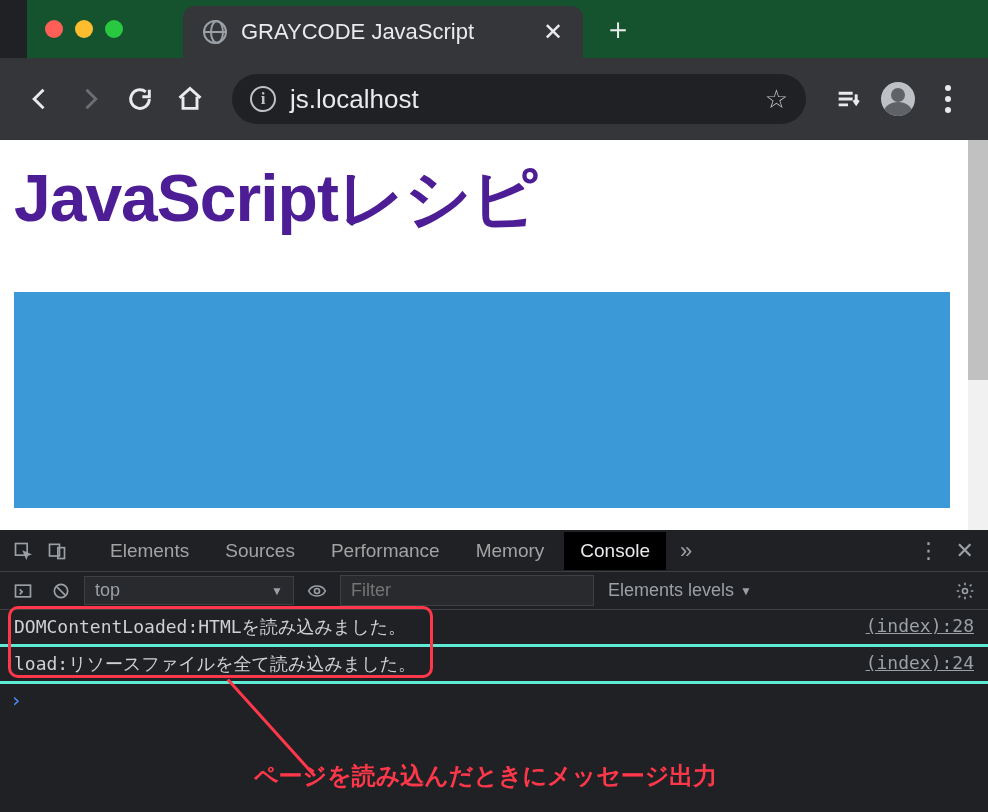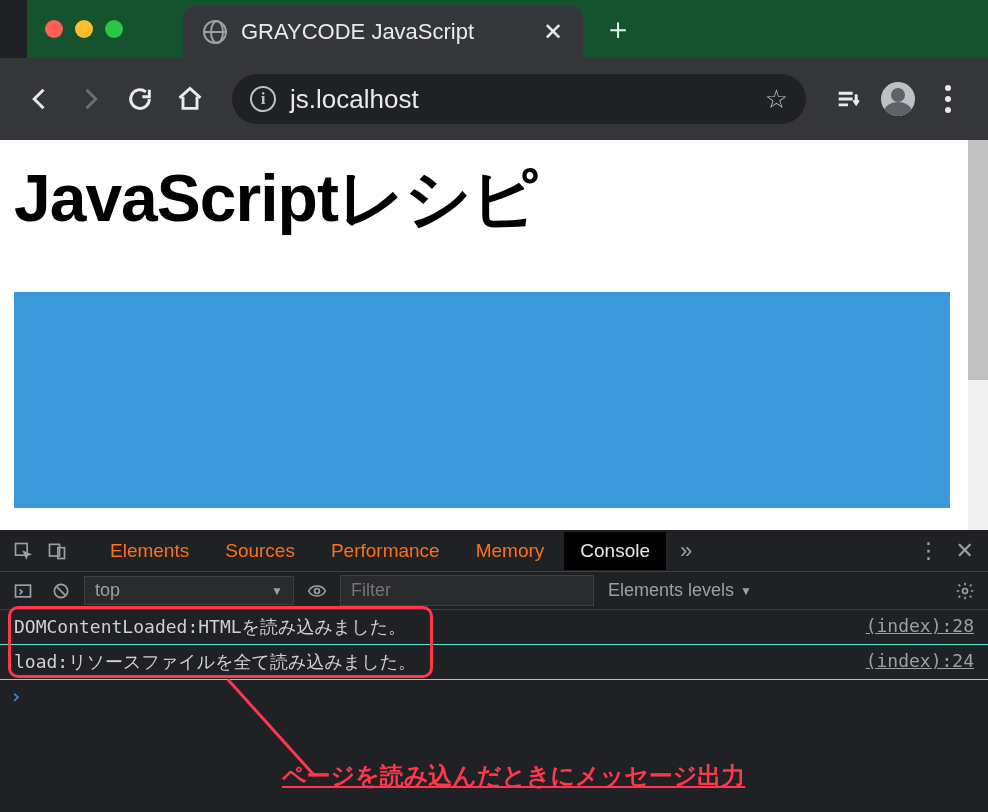--- a/index.html
+++ b/index.html
@@ -49,7 +49,7 @@
 .viewport .vscroll { position:absolute; right:0; top:0; bottom:0; width:20px; background:#f1f1f1; }
 .viewport .vthumb { position:absolute; right:0; top:0; width:20px; height:240px; background:#c1c1c1; }
 .page { padding:14px 14px 0 14px; }
-.page h1 { font-size:66px; font-weight:700; color:#000000; letter-spacing:-1px; }
+.page h1 { font-size:66px; font-weight:700; color:#4c1d95; letter-spacing:-1px; }
 .bluebox { margin-top:48px; height:216px; background:#3b99d8; width:936px; }
 
 

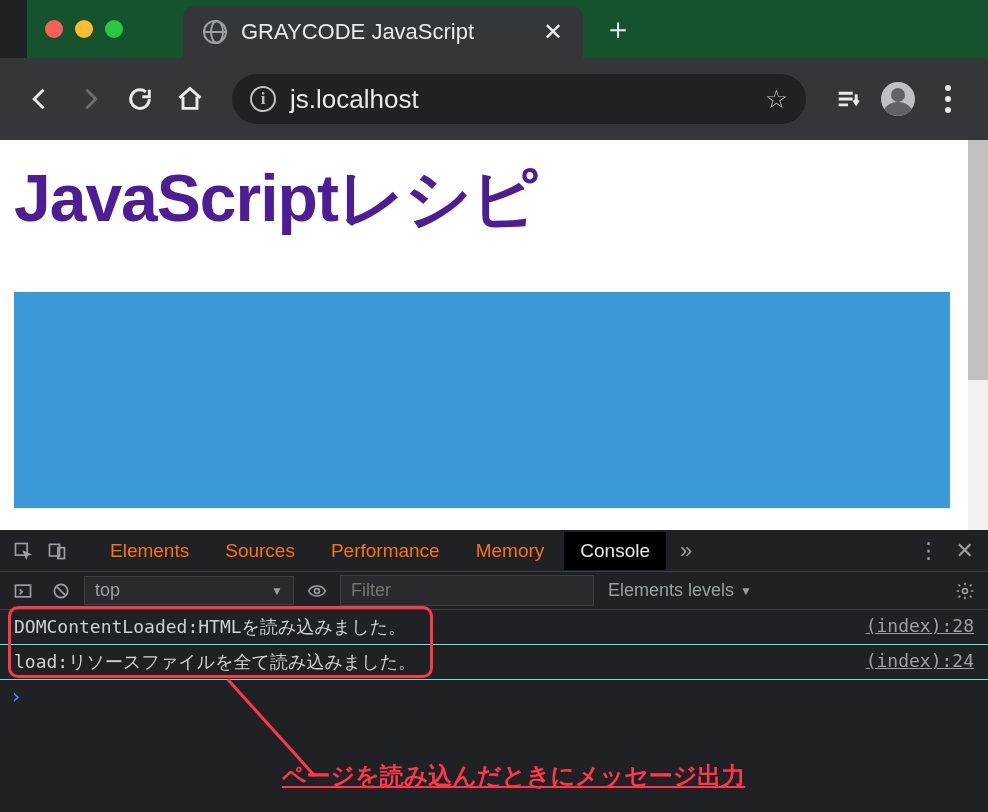--- a/index.html
+++ b/index.html
@@ -57,7 +57,7 @@
 .dt-tabs { display:flex; align-items:center; height:42px; border-bottom:1px solid #3c4043; padding-left:8px; gap:4px; }
 .dt-ico { width:30px; height:30px; display:flex; align-items:center; justify-content:center; color:#9aa0a6; cursor:pointer; }
 .dt-ico svg { width:20px; height:20px; }
-.dt-tab { color:#f97316; font-size:19px; padding:8px 16px; cursor:pointer; }
+.dt-tab { color:#a3a3a3; font-size:19px; padding:8px 16px; cursor:pointer; }
 .dt-tab.active { color:#e8eaed; background:#000; }
 .dt-more { color:#9aa0a6; font-size:22px; padding:0 10px; cursor:pointer; }
 .dt-right { margin-left:auto; display:flex; align-items:center; gap:4px; color:#9aa0a6; padding-right:8px; }

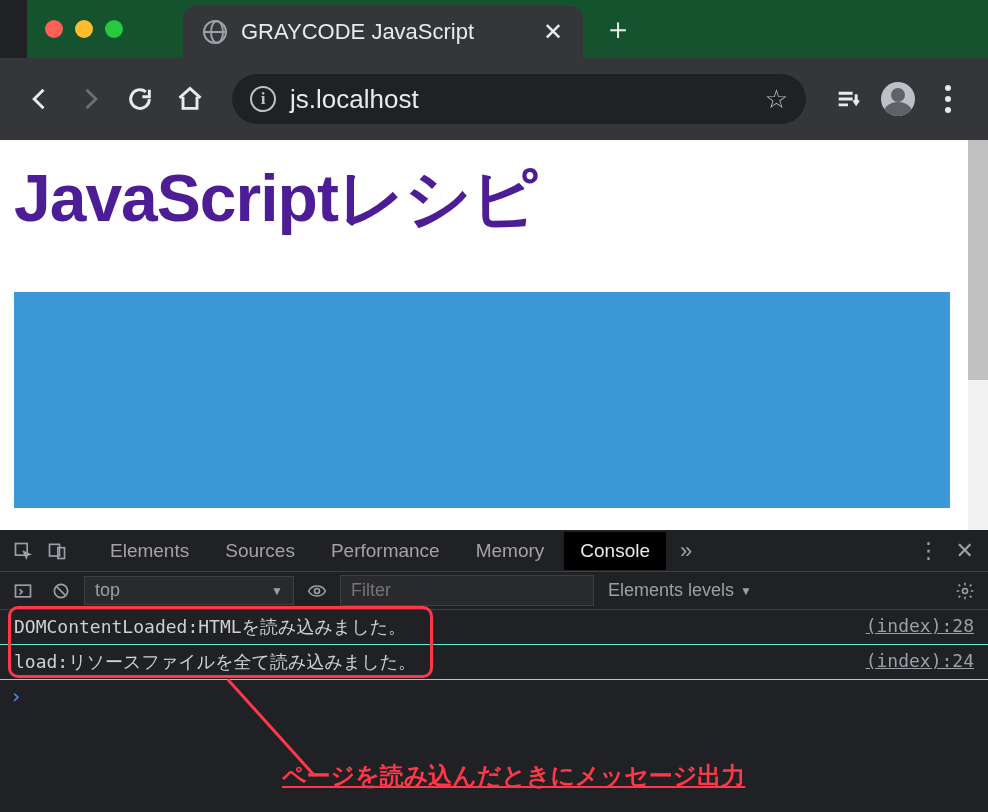--- a/index.html
+++ b/index.html
@@ -71,7 +71,7 @@
 .gear { margin-left:auto; color:#9aa0a6; }
 
 .dt-log { flex:1; position:relative; font-family:Menlo,Consolas,monospace; font-size:18px; color:#cfd0d1; }
-.log-row { display:flex; justify-content:space-between; padding:5px 14px; border-bottom:1px solid #5eead4;gap:40px; }
+.log-row { display:flex; justify-content:space-between; padding:5px 14px; border-bottom:3px solid #5eead4;gap:40px; }
 .log-src { color:#9aa0a6; text-decoration:underline; }
 .log-box { position:absolute; border:3px solid #ff374a; border-radius:10px; }
 .prompt { color:#4a8af4; padding:4px 10px; font-size:20px; }

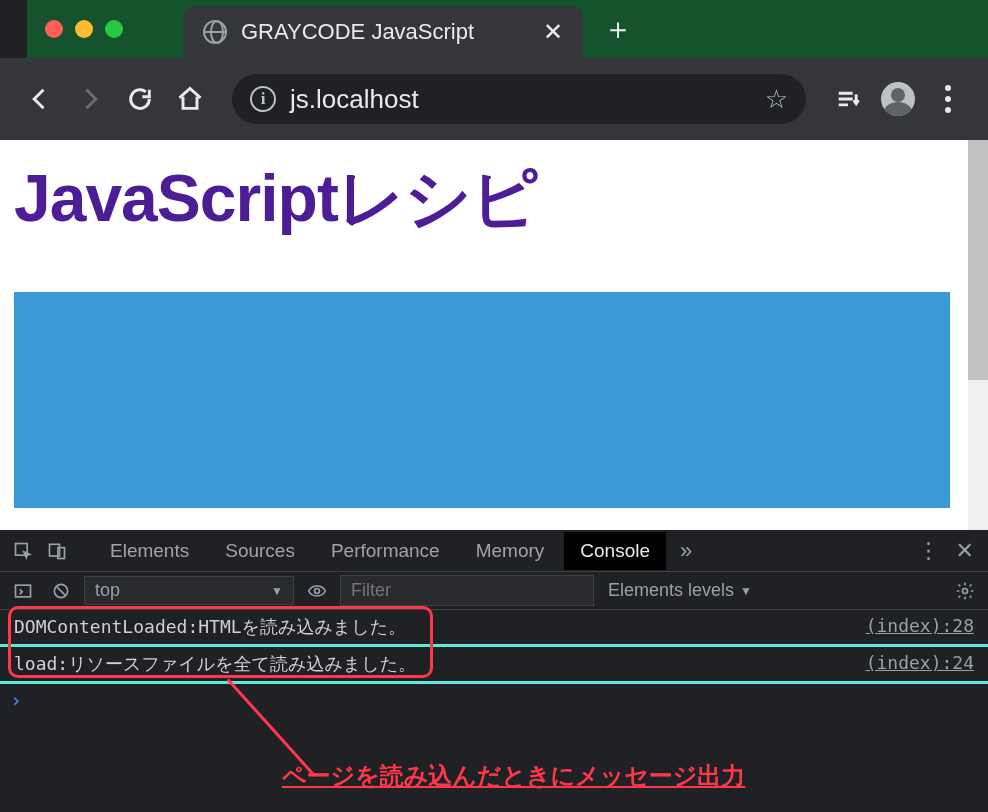--- a/index.html
+++ b/index.html
@@ -227,7 +227,7 @@
 
     <div class="log-box" style="left:8px; top:-4px; width:425px; height:72px;"></div>
     <div class="annot-line" style="left:228px; top:68px; width:130px; transform:rotate(48deg);"></div>
-    <div class="annot" style="left:282px; top:150px;text-decoration:underline;">ページを読み込んだときにメッセージ出力</div>
+    <div class="annot" style="left:254px; top:150px;">ページを読み込んだときにメッセージ出力</div>
   </div>
 </div>
 

